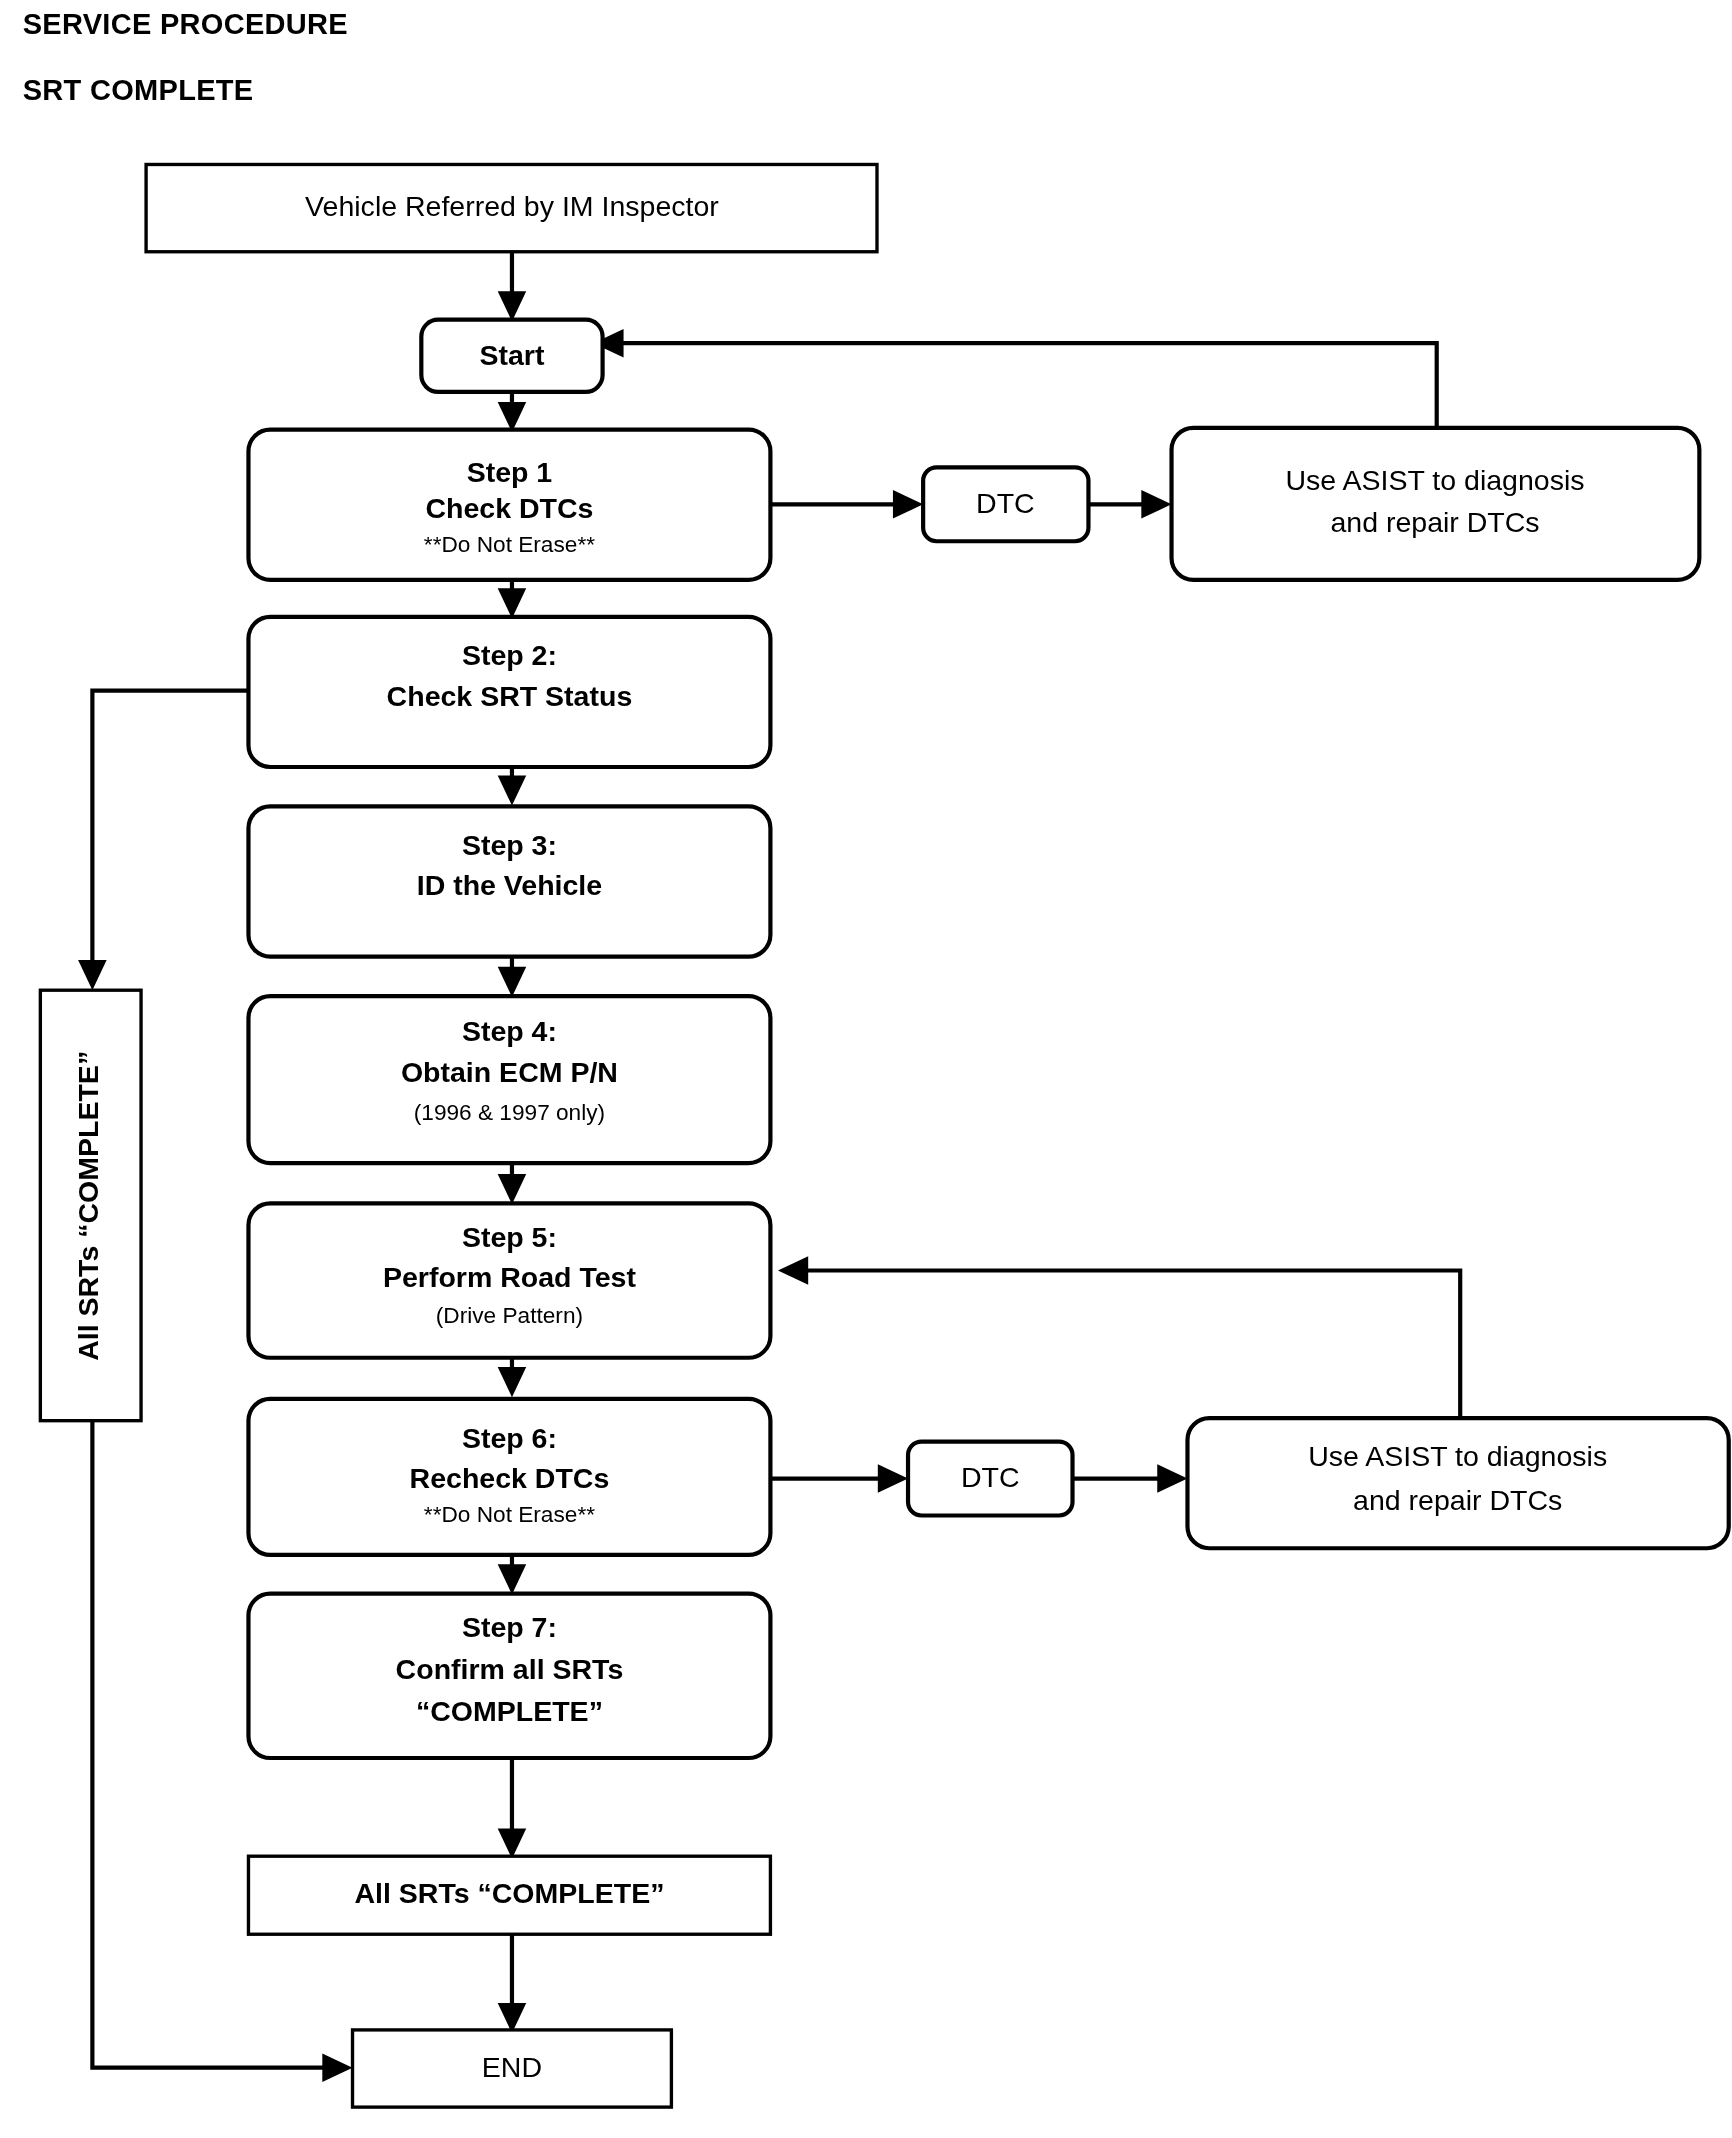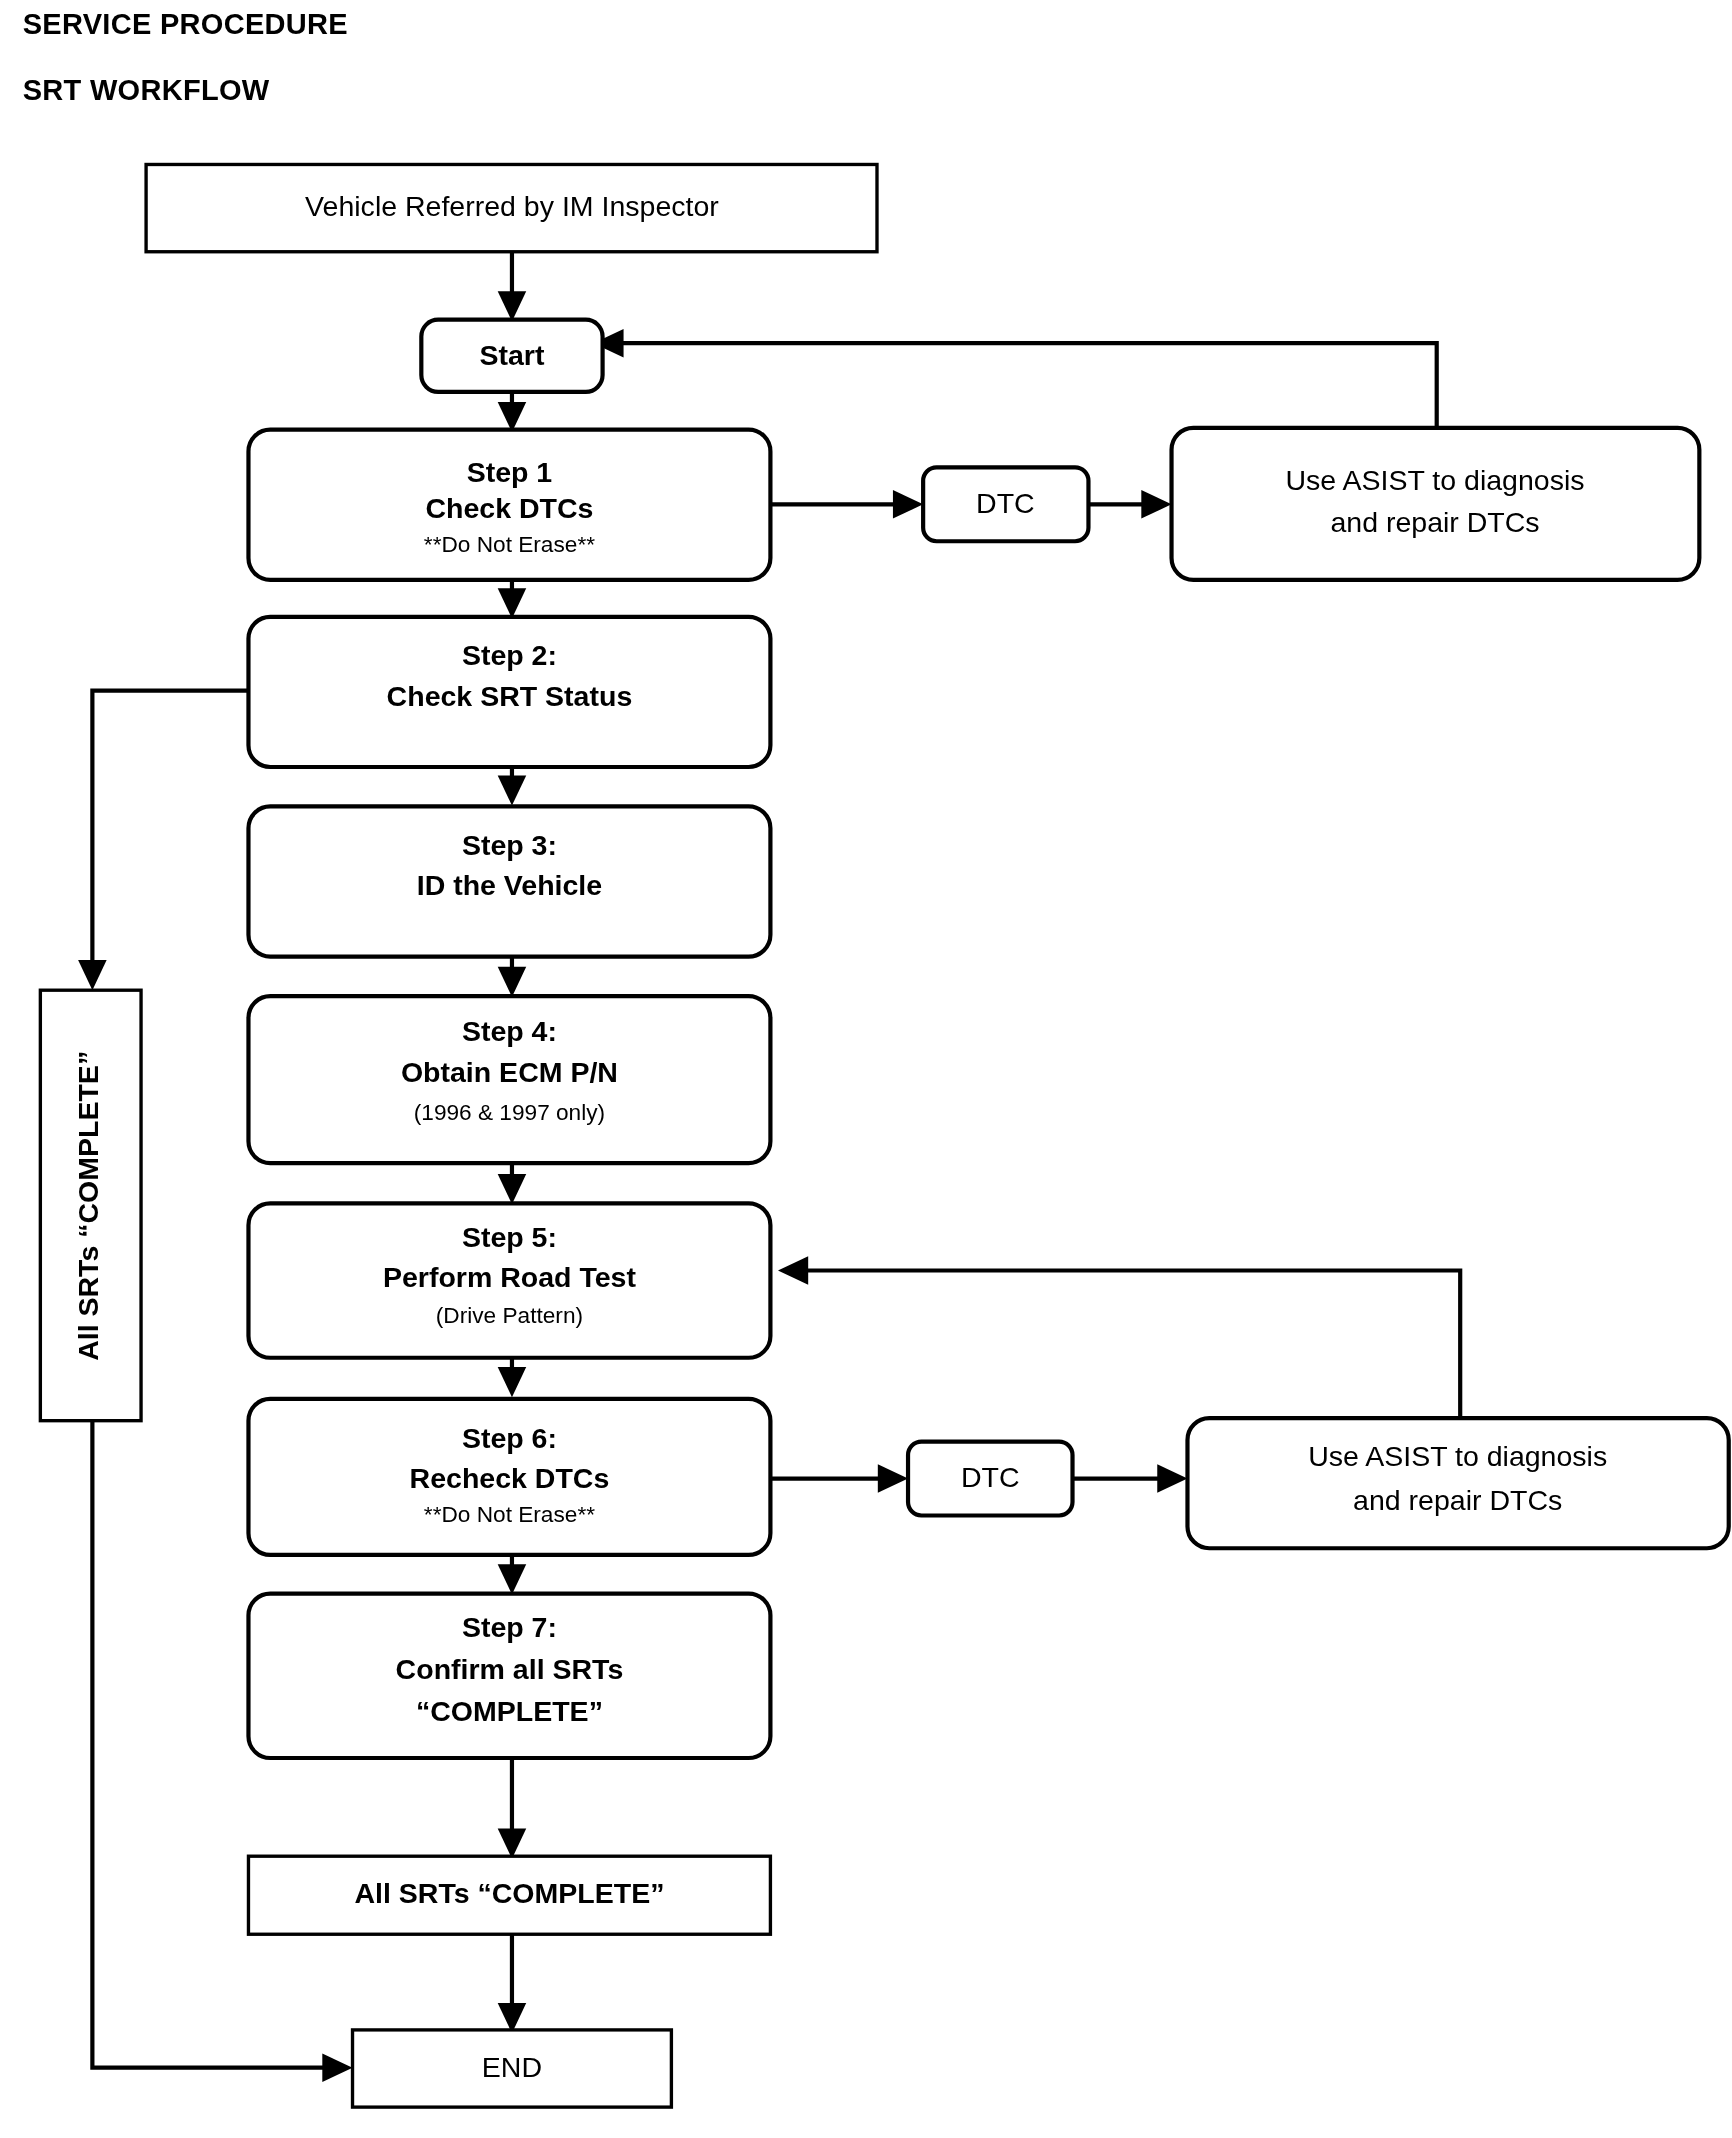--- a/index.html
+++ b/index.html
@@ -74,7 +74,7 @@
 <div id="page">
 
   <div class="hdr" id="hdr1">SERVICE PROCEDURE</div>
-  <div class="hdr" id="hdr2">SRT WORKFLOW</div>
+  <div class="hdr" id="hdr2">SRT COMPLETE</div>
 
   <svg id="flow" viewBox="0 0 2065 2549">
 

